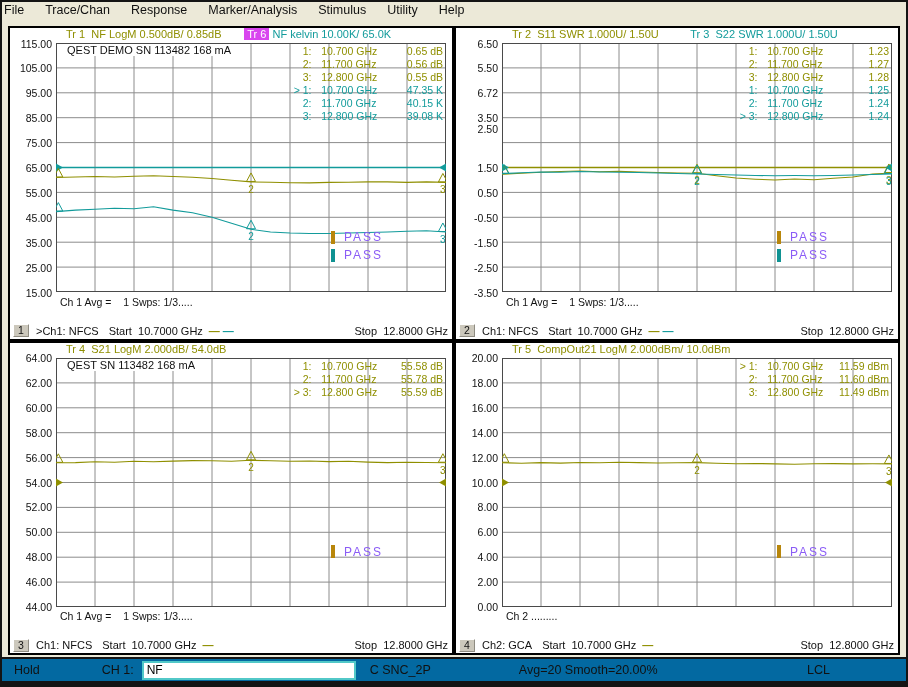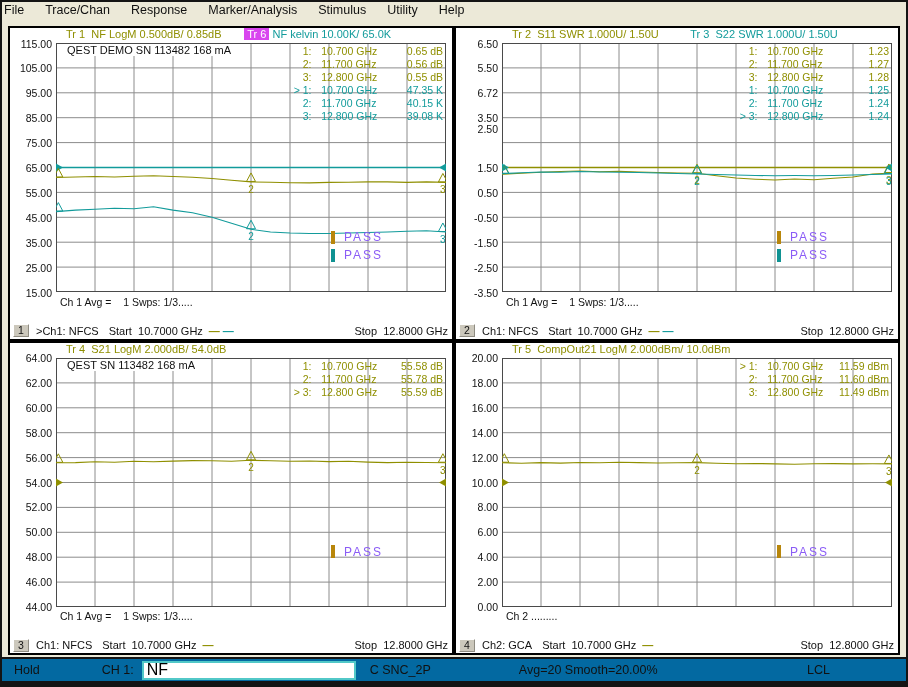--- a/index.html
+++ b/index.html
@@ -58,7 +58,7 @@
   .sb-hold{margin-left:12px;}
   .sb-ch{margin-left:62px;}
   .sb-input{margin-left:8px;width:204px;height:15px;border:2px solid #52c8c8;background:#fff;
-    font-size:16px;font-family:"Liberation Sans",sans-serif;padding:0 3px;}
+    font-size:12px;font-family:"Liberation Sans",sans-serif;padding:0 3px;}
   .sb-cal{margin-left:14px;}
   .sb-avg{margin-left:88px;}
   .sb-lcl{margin-left:auto;margin-right:76px;}

